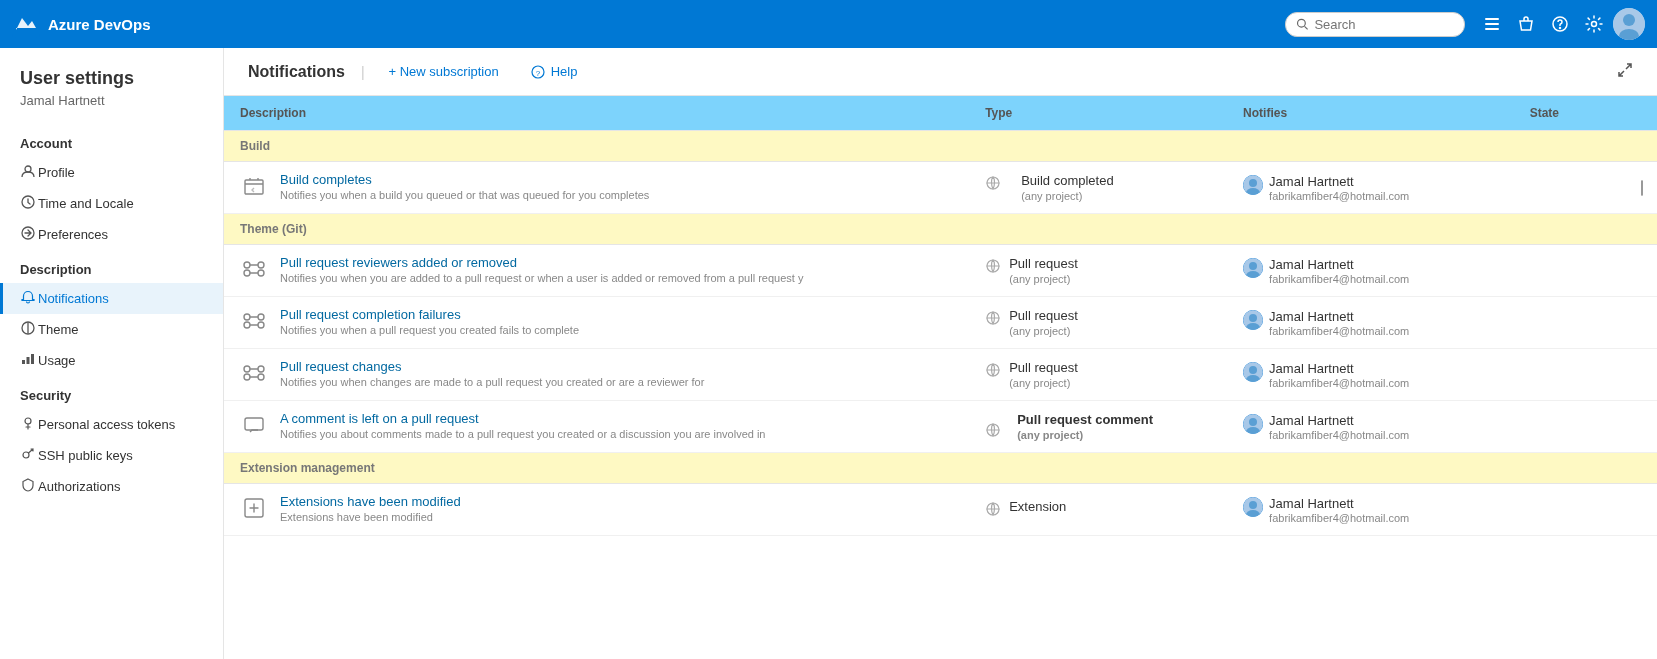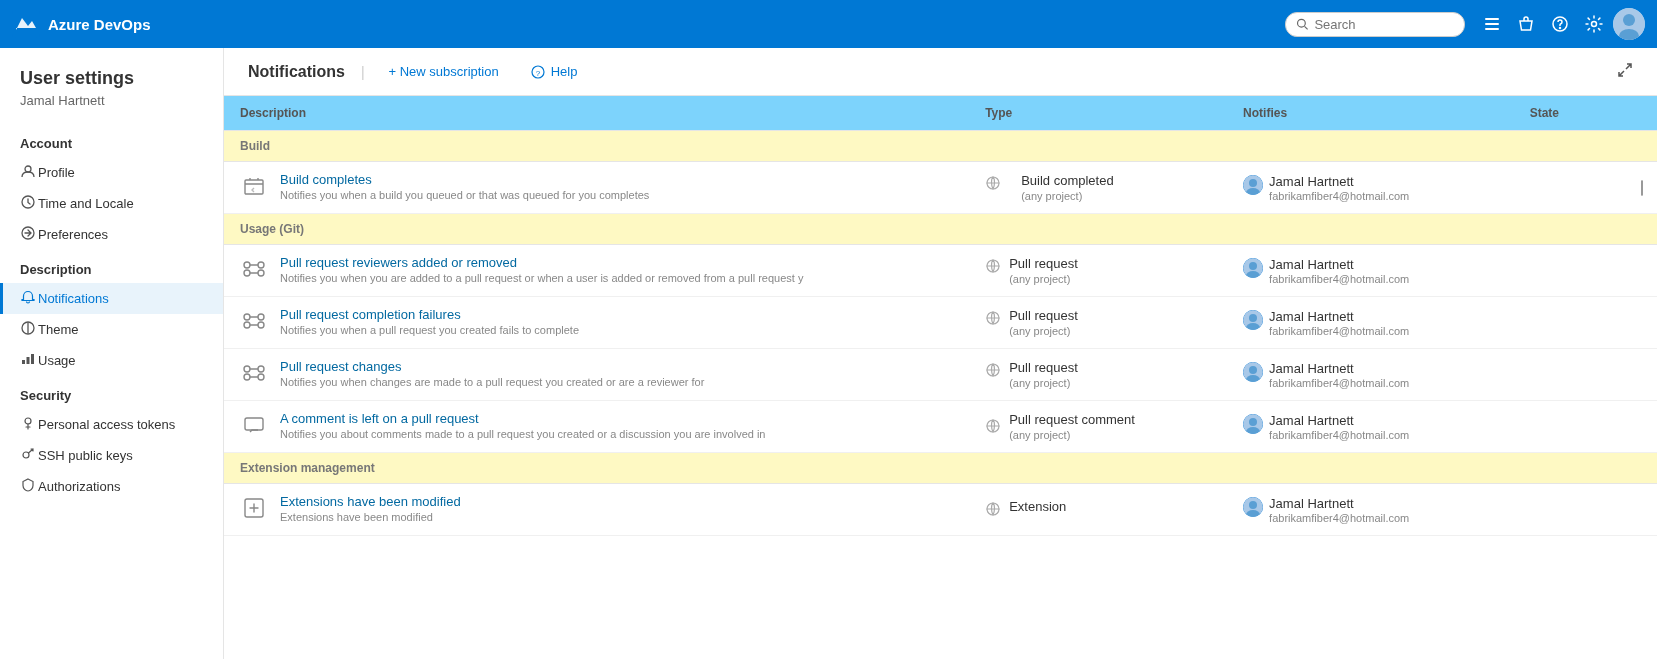--- a/index.html
+++ b/index.html
@@ -340,7 +340,7 @@
       </td>
             </tr>
             <tr class="section-header-row">
-              <td colspan="4" class="">Usage (Git)</td>
+              <td colspan="4" class="">Theme (Git)</td>
             </tr>
             <tr>
       <td class="col-desc">

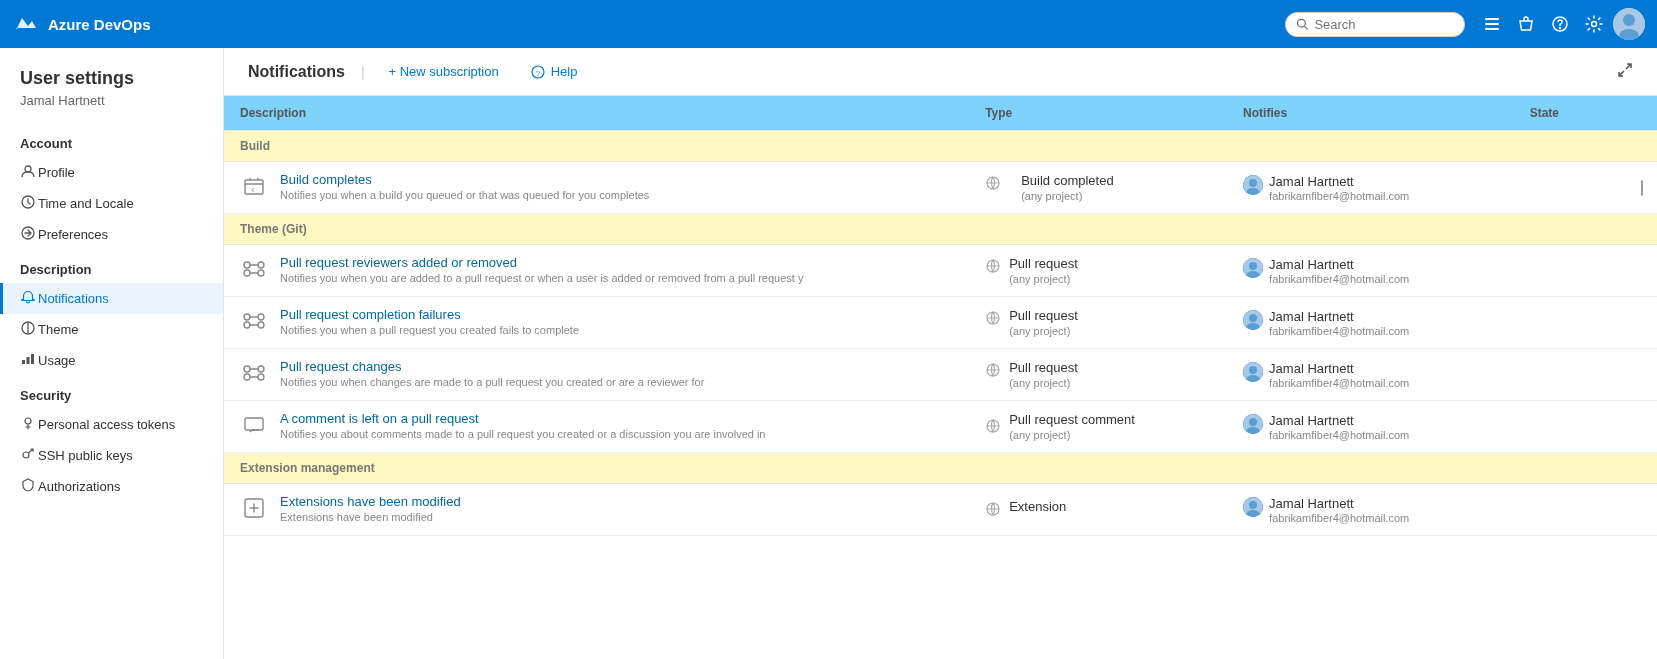--- a/index.html
+++ b/index.html
@@ -515,7 +515,7 @@
         </div>
       </td>
       <td class="col-type">
-        <div style="display:flex;align-items:center;gap:8px;">
+        <div style="display:flex;align-items:flex-end;gap:16px;font-weight:bold;">
           <div style="margin-top:2px;"><svg width="16" height="16" viewBox="0 0 16 16" fill="none" stroke="#aaa" stroke-width="1.2">
                       <circle cx="8" cy="8" r="6"></circle>
                       <path d="M8 2c-2 2-2 8 0 12M8 2c2 2 2 8 0 12M2 8h12" stroke-linecap="round"></path>

